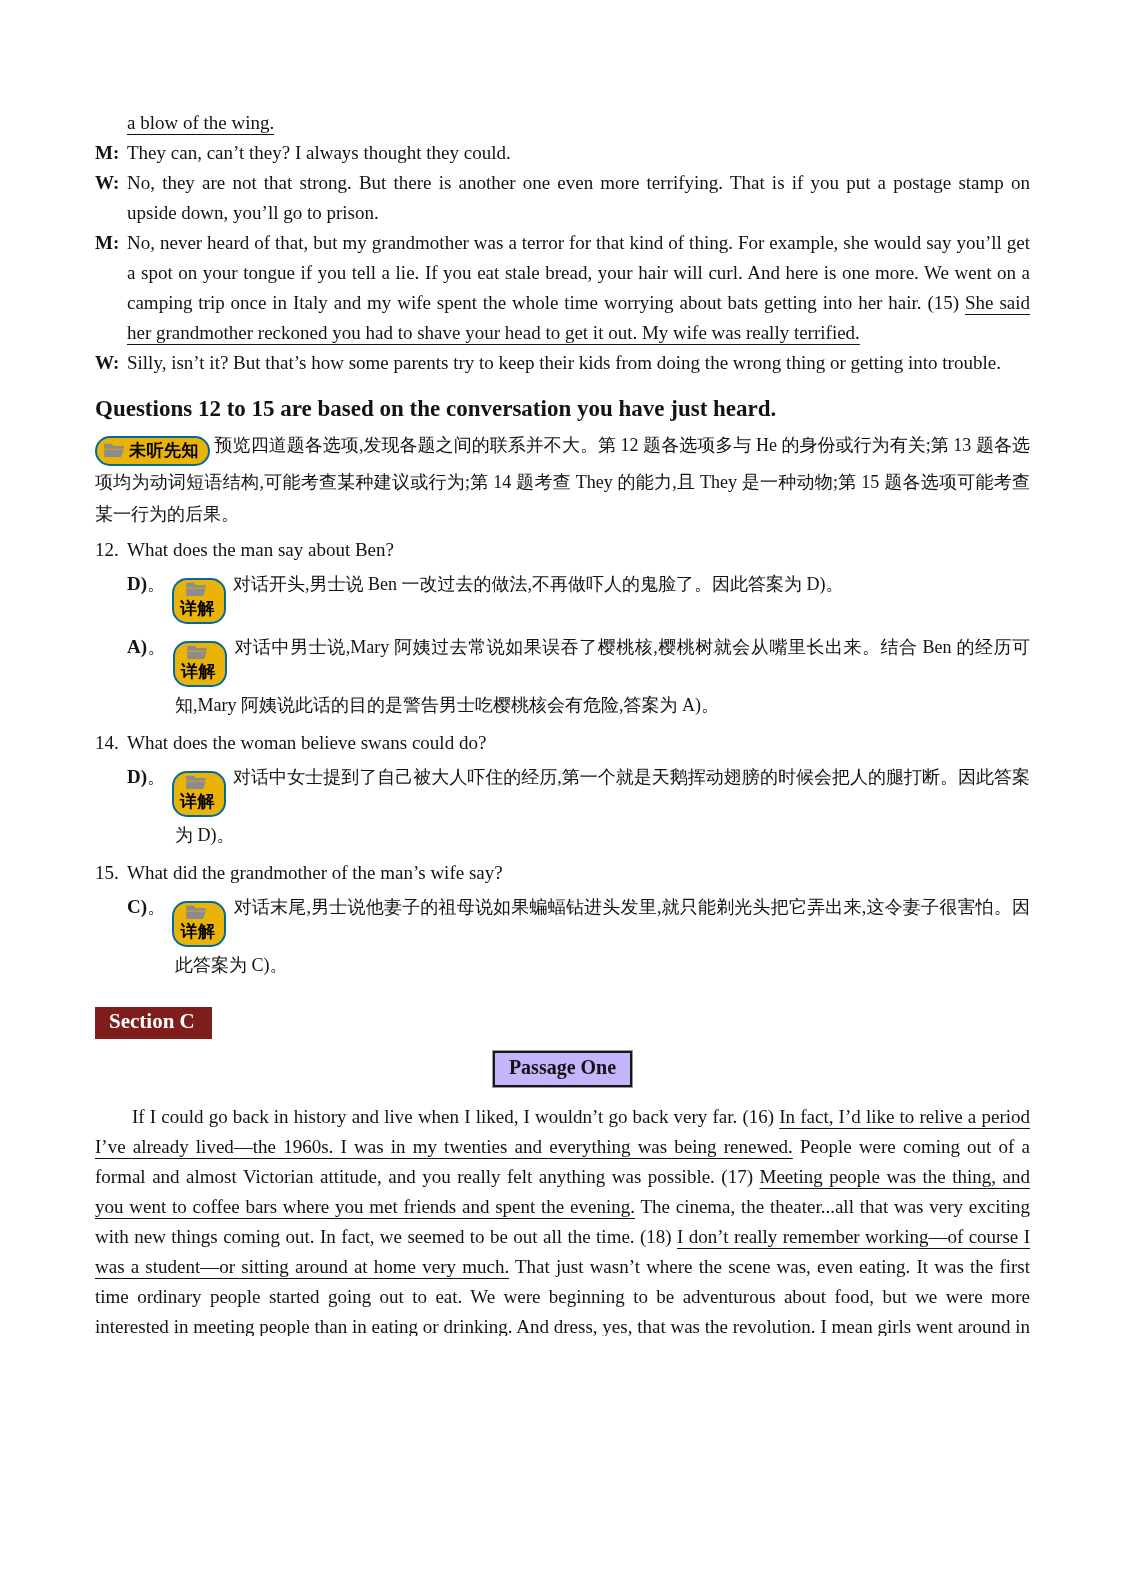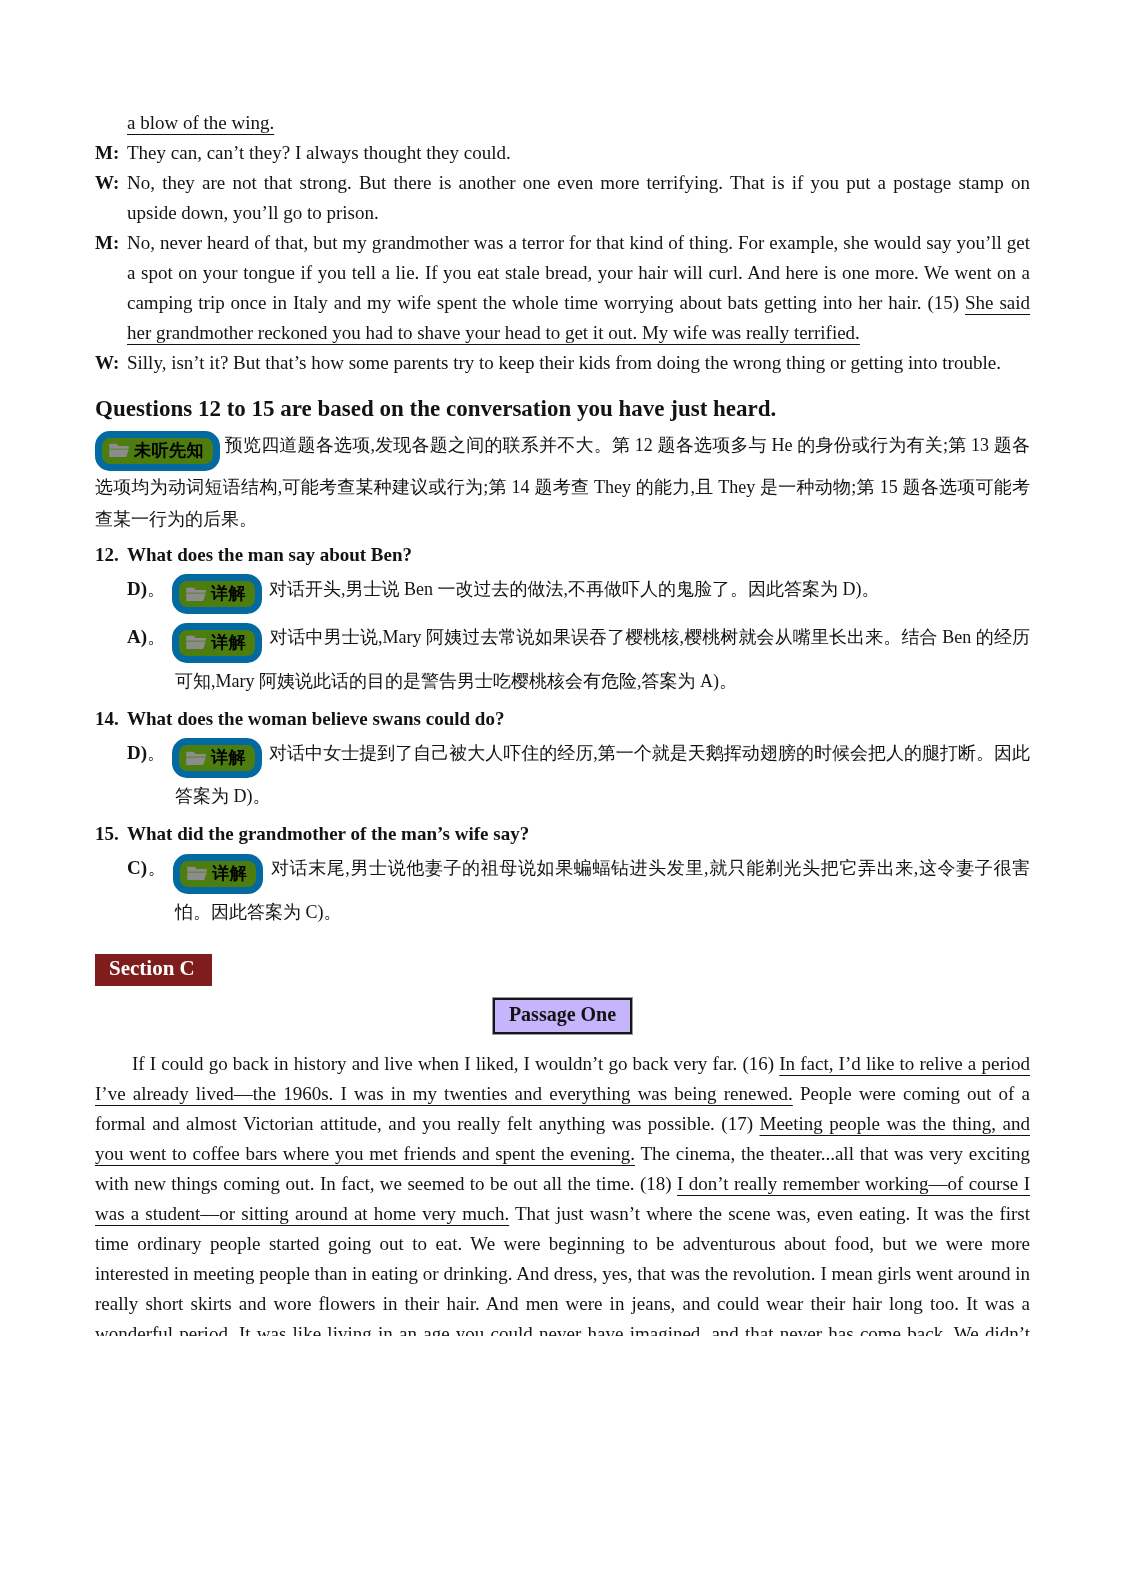--- a/index.html
+++ b/index.html
@@ -25,7 +25,7 @@
   
   .badge {
     display:inline-flex; align-items:center; white-space:nowrap;
-    border:7px solid #0369a1; border-radius:15px; background:#4d7c0f;
+    border:2px solid #0369a1; border-radius:15px; background:#eab308;
     padding:1px 9px 2px 6px; vertical-align:-7px; text-indent:0; line-height:normal;
   }
   .badge svg { margin-right:4px; }

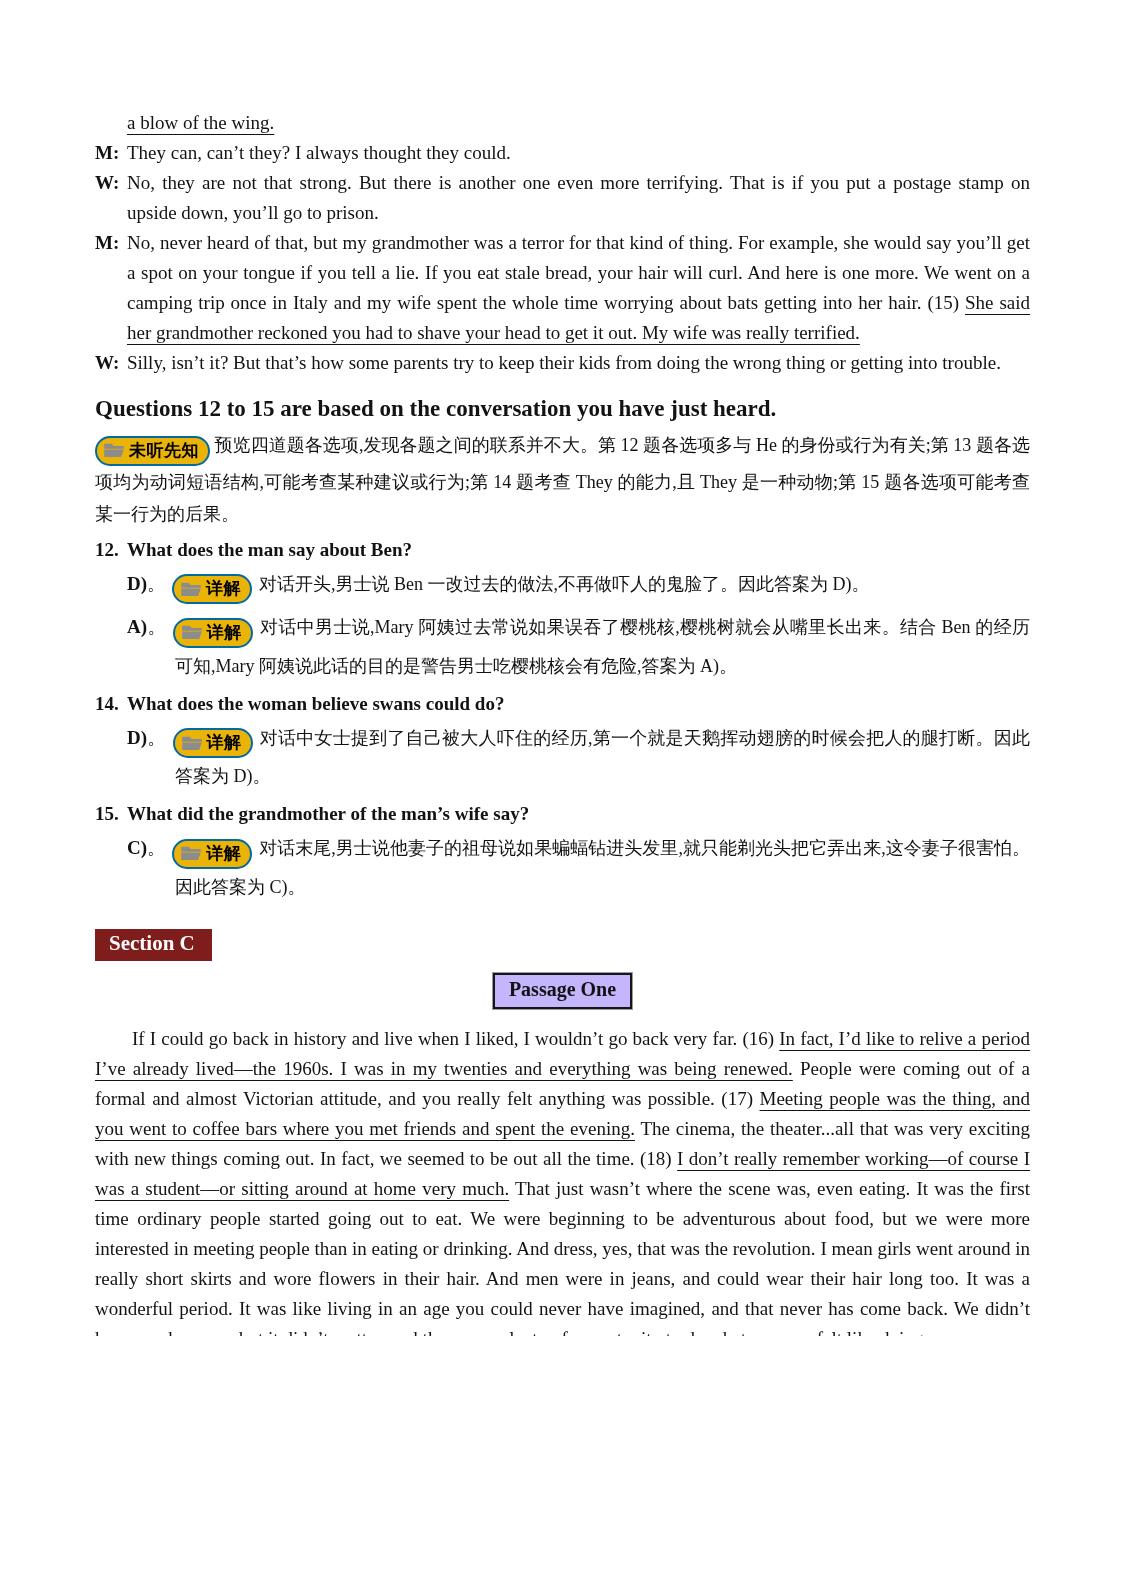--- a/index.html
+++ b/index.html
@@ -35,7 +35,7 @@
   }
   
   .question { margin-top:5px; }
-  .q-line { font-weight:bold; font-size:19px; line-height:30px; padding-left:32px; text-indent:-32px; }
+  .q-line { font-weight:normal; font-size:19px; line-height:30px; padding-left:32px; text-indent:-32px; }
   .qnum { display:inline-block; width:32px; text-indent:0; }
   .answer {
     font-size:18px; line-height:36px; text-align:justify;

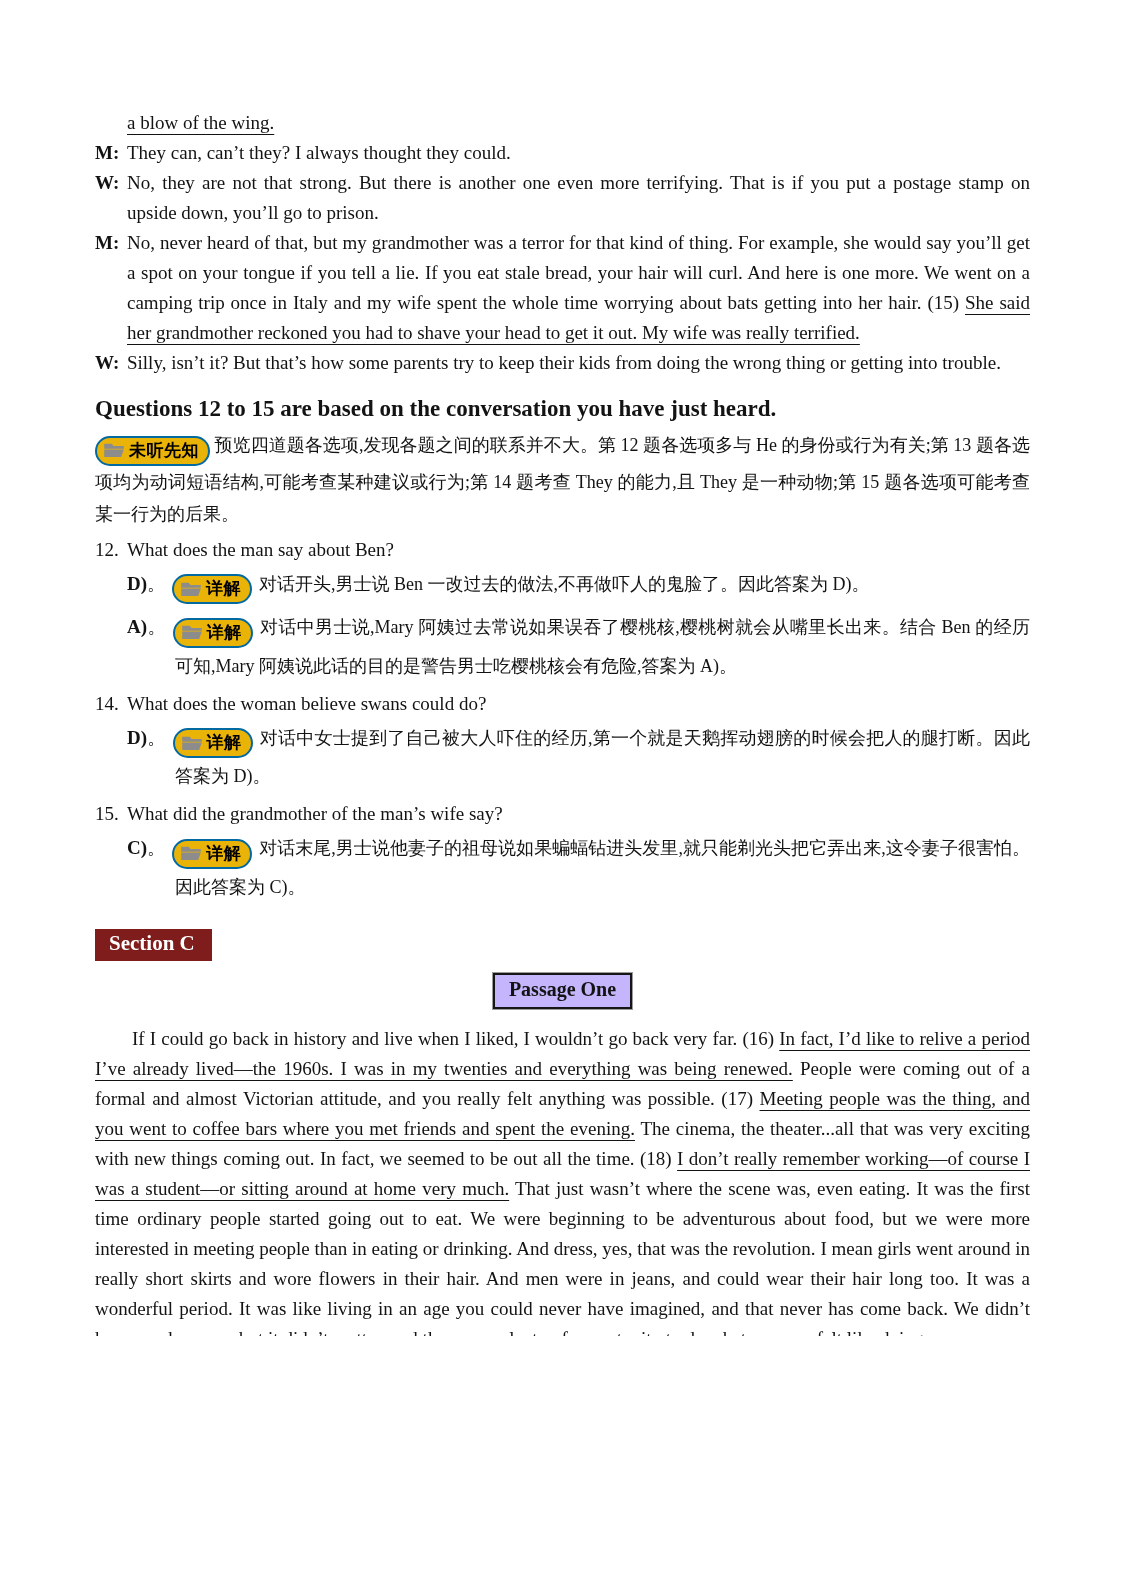--- a/index.html
+++ b/index.html
@@ -42,7 +42,7 @@
     padding-left:80px; text-indent:-48px; margin-top:1px;
   }
   .ans-letter { font-weight:bold; font-size:19px; }
-  .answer .badge { margin:0 7px 0 7px; }
+  .answer .badge { margin:0 7px 0 7px;flex-direction:column; }
   
   .section-c { margin-top:24px; }
   .black-box {

